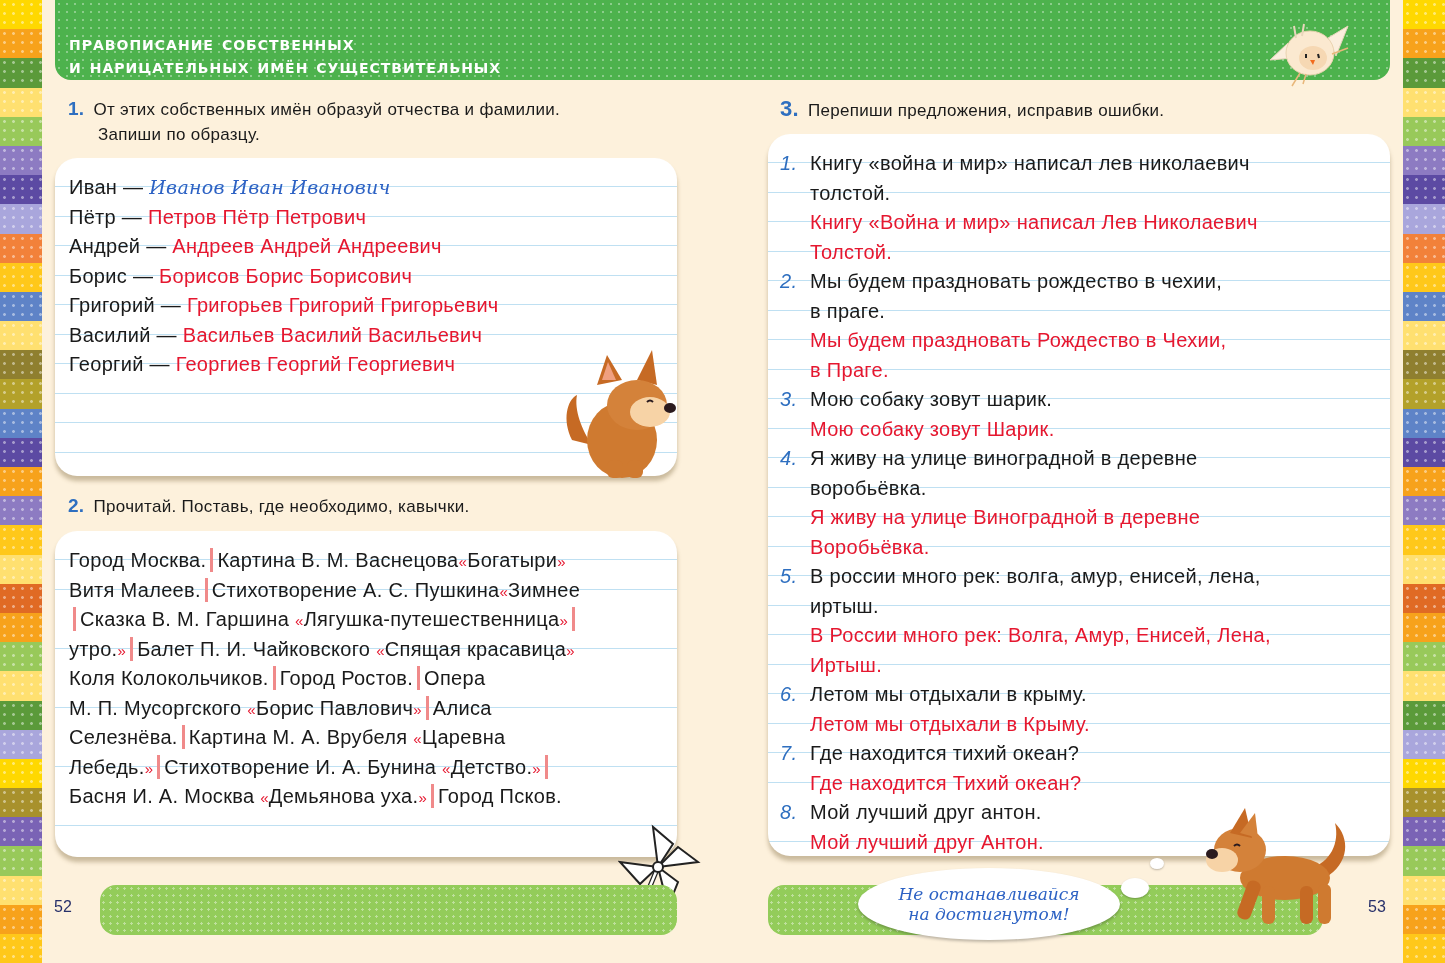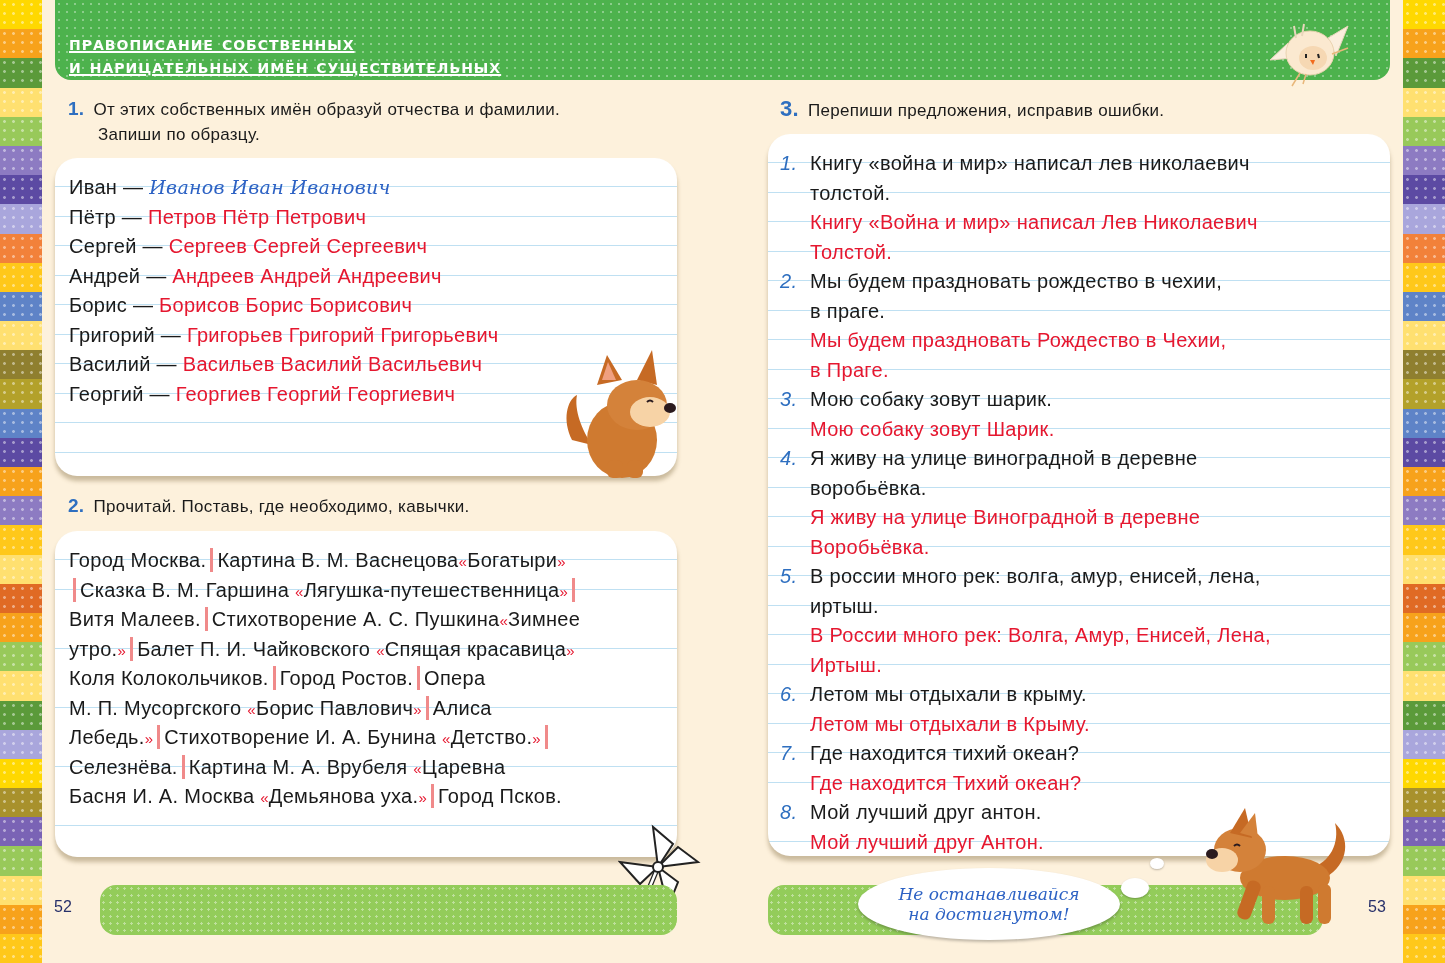--- a/index.html
+++ b/index.html
@@ -34,7 +34,7 @@
     letter-spacing: 1px; font-variant: small-caps; text-transform: lowercase;
     font-family: "DejaVu Sans", sans-serif;
   }
-  .header-title .ln { display: block; text-decoration: underline; }
+  .header-title .ln { display: block; }
   .chick {
     position: absolute; left: 1258px; top: 8px; width: 100px; height: 80px;
   }

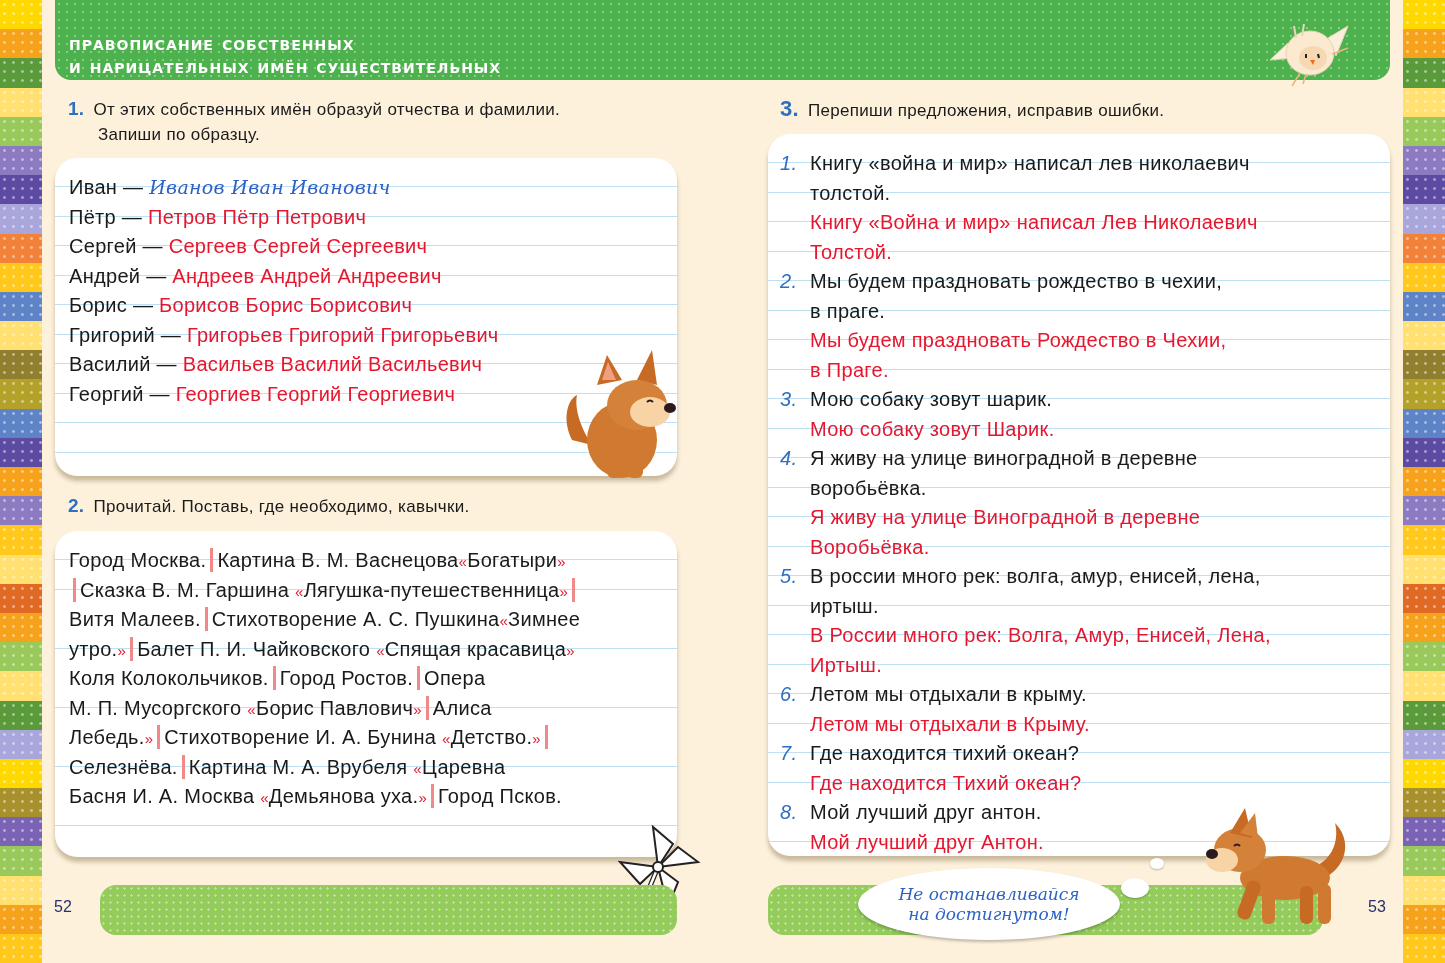--- a/index.html
+++ b/index.html
@@ -178,7 +178,6 @@
 <div class="card" style="left:55px; top:158px; width:622px; height:318px; padding:15px 0 0 14px;" id="t1card">
     <div class="line"><span>Иван</span> <span>—</span> <span class="script">Иванов Иван Иванович</span></div>
     <div class="line"><span>Пётр</span> <span>—</span> <span class="red">Петров Пётр Петрович</span></div>
-    <div class="line"><span>Сергей</span> <span>—</span> <span class="red">Сергеев Сергей Сергеевич</span></div>
     <div class="line"><span>Андрей</span> <span>—</span> <span class="red">Андреев Андрей Андреевич</span></div>
     <div class="line"><span>Борис</span> <span>—</span> <span class="red">Борисов Борис Борисович</span></div>
     <div class="line"><span>Григорий</span> <span>—</span> <span class="red">Григорьев Григорий Григорьевич</span></div>

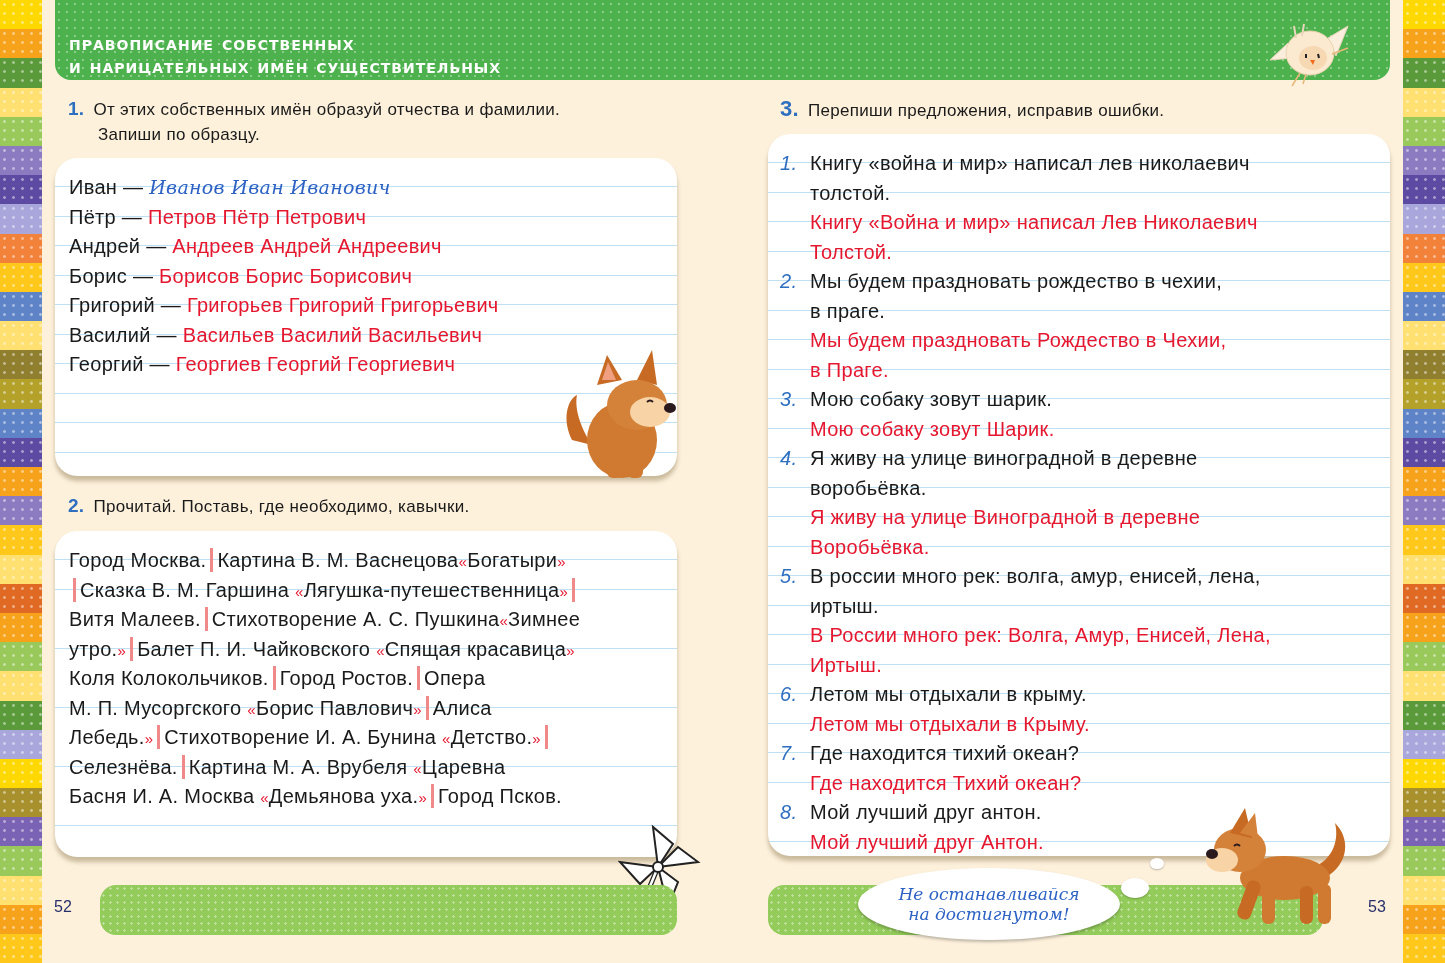--- a/index.html
+++ b/index.html
@@ -205,8 +205,8 @@
 </div>
 <div class="card" style="left:55px; top:531px; width:622px; height:326px; padding:15px 0 12px 14px;" id="t2card">
     <div class="line"><span>Город Москва.</span><span class="sep"></span><span>Картина В. М. Васнецова</span><span class="q">«</span><span>Богатыри</span><span class="q">»</span></div>
+    <div class="line"><span>Витя Малеев.</span><span class="sep"></span><span>Стихотворение А. С. Пушкина</span><span class="q">«</span><span>Зимнее</span></div>
     <div class="line"><span class="sep"></span><span>Сказка В. М. Гаршина</span> <span class="q">«</span><span>Лягушка-путешественница</span><span class="q">»</span><span class="sep"></span></div>
-    <div class="line"><span>Витя Малеев.</span><span class="sep"></span><span>Стихотворение А. С. Пушкина</span><span class="q">«</span><span>Зимнее</span></div>
     <div class="line"><span>утро.</span><span class="q">»</span><span class="sep"></span><span>Балет П. И. Чайковского</span> <span class="q">«</span><span>Спящая красавица</span><span class="q">»</span></div>
     <div class="line"><span>Коля Колокольчиков.</span><span class="sep"></span><span>Город Ростов.</span><span class="sep"></span><span>Опера</span></div>
     <div class="line"><span>М. П. Мусоргского</span> <span class="q">«</span><span>Борис Павлович</span><span class="q">»</span><span class="sep"></span><span>Алиса</span></div>

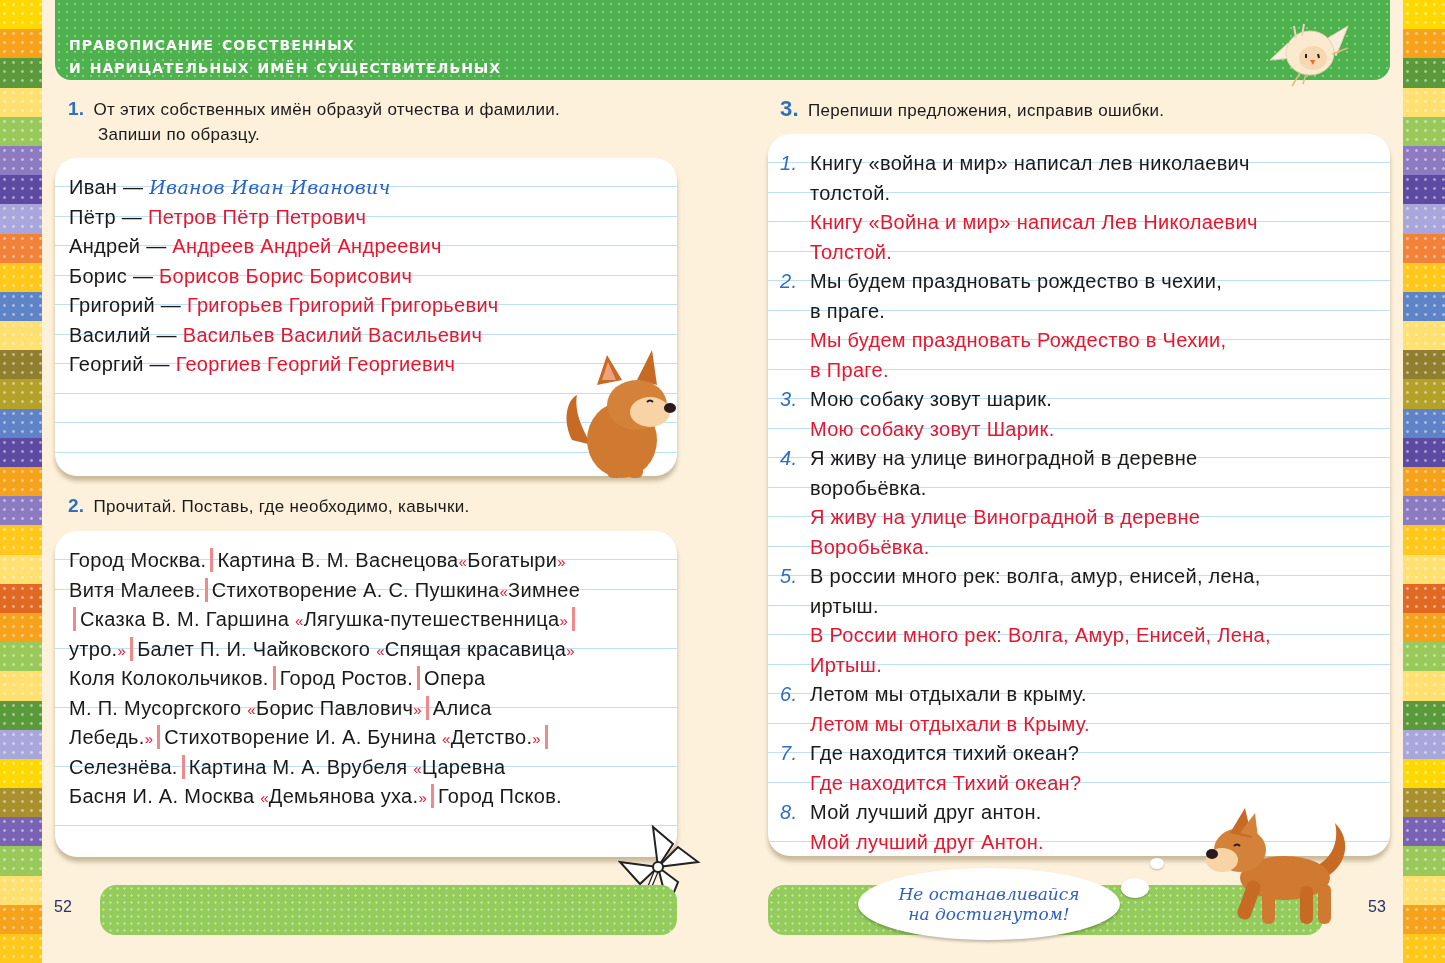--- a/index.html
+++ b/index.html
@@ -210,8 +210,8 @@
     <div class="line"><span>утро.</span><span class="q">»</span><span class="sep"></span><span>Балет П. И. Чайковского</span> <span class="q">«</span><span>Спящая красавица</span><span class="q">»</span></div>
     <div class="line"><span>Коля Колокольчиков.</span><span class="sep"></span><span>Город Ростов.</span><span class="sep"></span><span>Опера</span></div>
     <div class="line"><span>М. П. Мусоргского</span> <span class="q">«</span><span>Борис Павлович</span><span class="q">»</span><span class="sep"></span><span>Алиса</span></div>
+    <div class="line"><span>Селезнёва.</span><span class="sep"></span><span>Картина М. А. Врубеля</span> <span class="q">«</span><span>Царевна</span></div>
     <div class="line"><span>Лебедь.</span><span class="q">»</span><span class="sep"></span><span>Стихотворение И. А. Бунина</span> <span class="q">«</span><span>Детство.</span><span class="q">»</span><span class="sep"></span></div>
-    <div class="line"><span>Селезнёва.</span><span class="sep"></span><span>Картина М. А. Врубеля</span> <span class="q">«</span><span>Царевна</span></div>
     <div class="line"><span>Басня И. А. Москва</span> <span class="q">«</span><span>Демьянова уха.</span><span class="q">»</span><span class="sep"></span><span>Город Псков.</span></div>
   </div>
 

